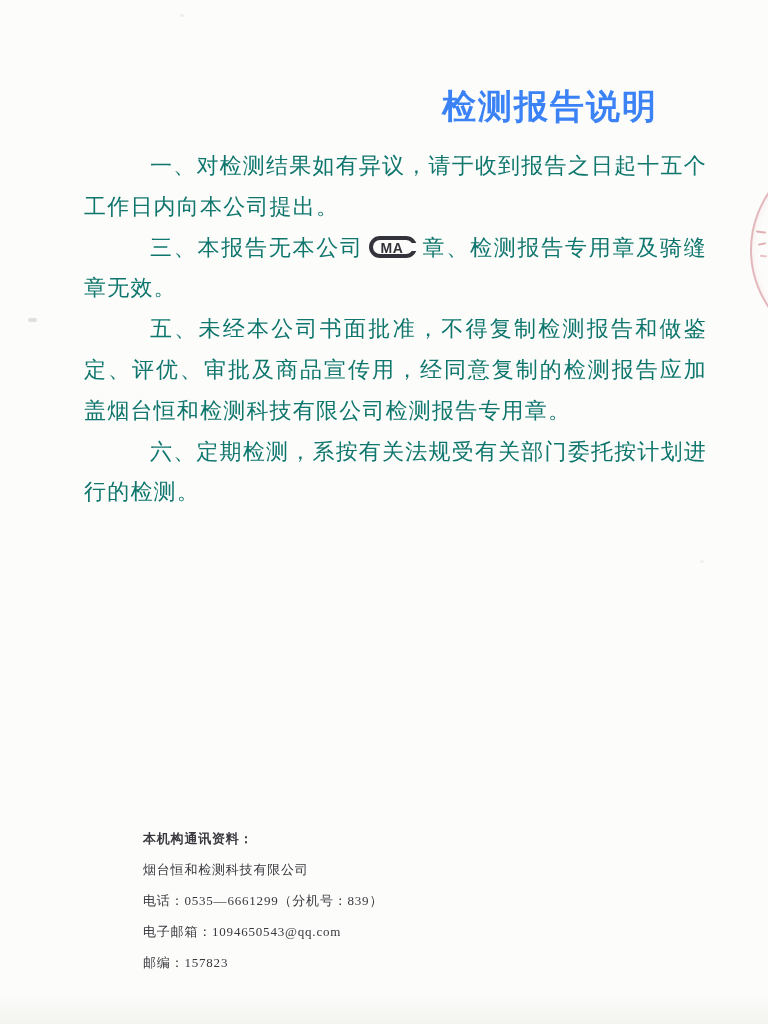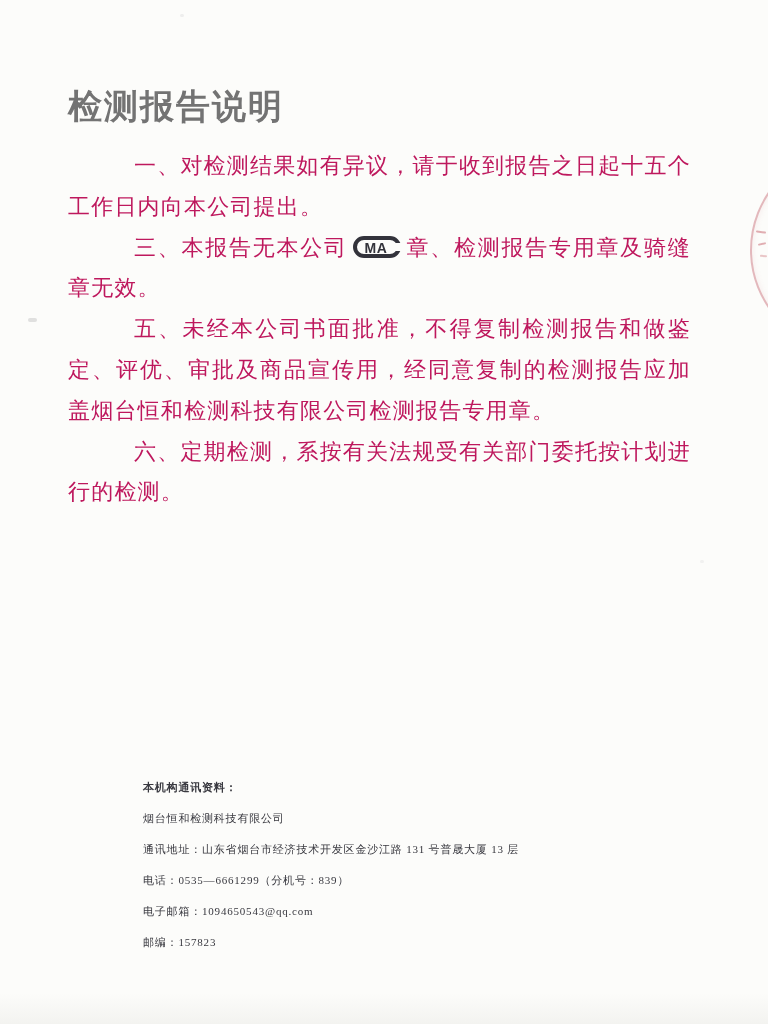--- a/index.html
+++ b/index.html
@@ -17,11 +17,11 @@
   .page-title {
     position: absolute;
     top: 84px; left: 68px; width: 590px;
-    text-align: left;
+    text-align: right;
     font-size: 34px;
     font-weight: 700;
     letter-spacing: 2px;
-    color: #737373;
+    color: #3b82f6;
   }
   .content {
     position: absolute;

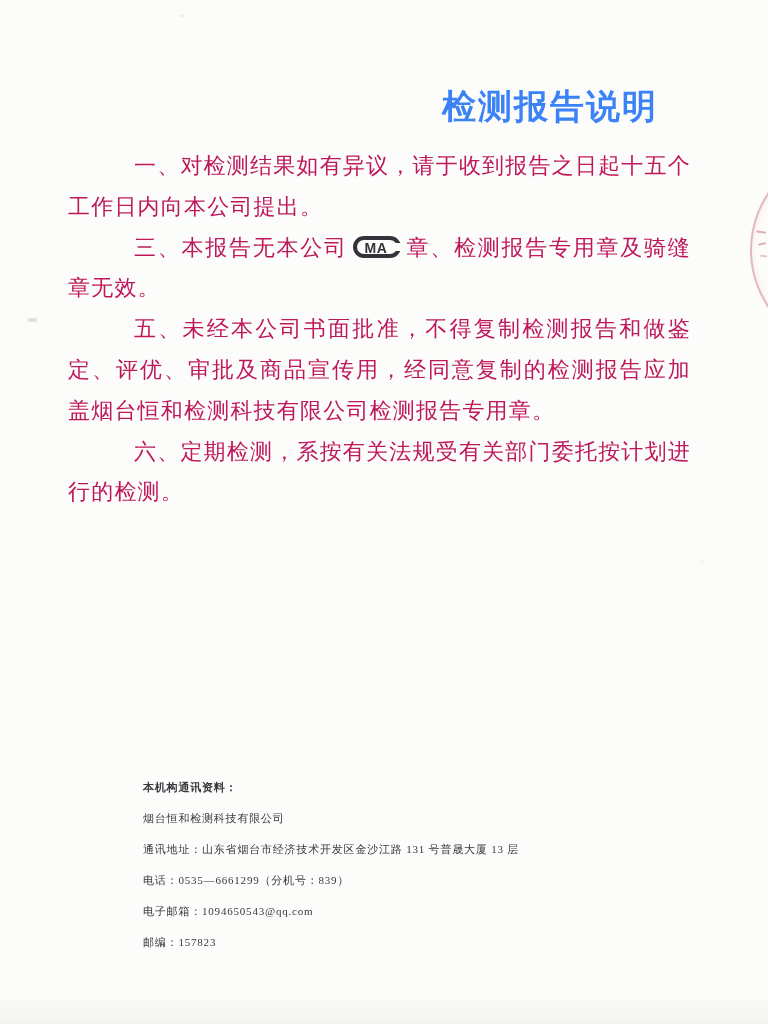--- a/index.html
+++ b/index.html
@@ -25,12 +25,12 @@
   }
   .content {
     position: absolute;
-    top: 146px; left: 68px; width: 623px;
+    top: 146px; left: 84px; width: 623px;
     font-size: 22px;
     line-height: 40.8px;
     letter-spacing: 1.2px;
     text-align: justify;
-    color: #be185d;
+    color: #0f766e;
   }
   .content p { margin: 0; text-indent: 66px; }
   .cma-badge {

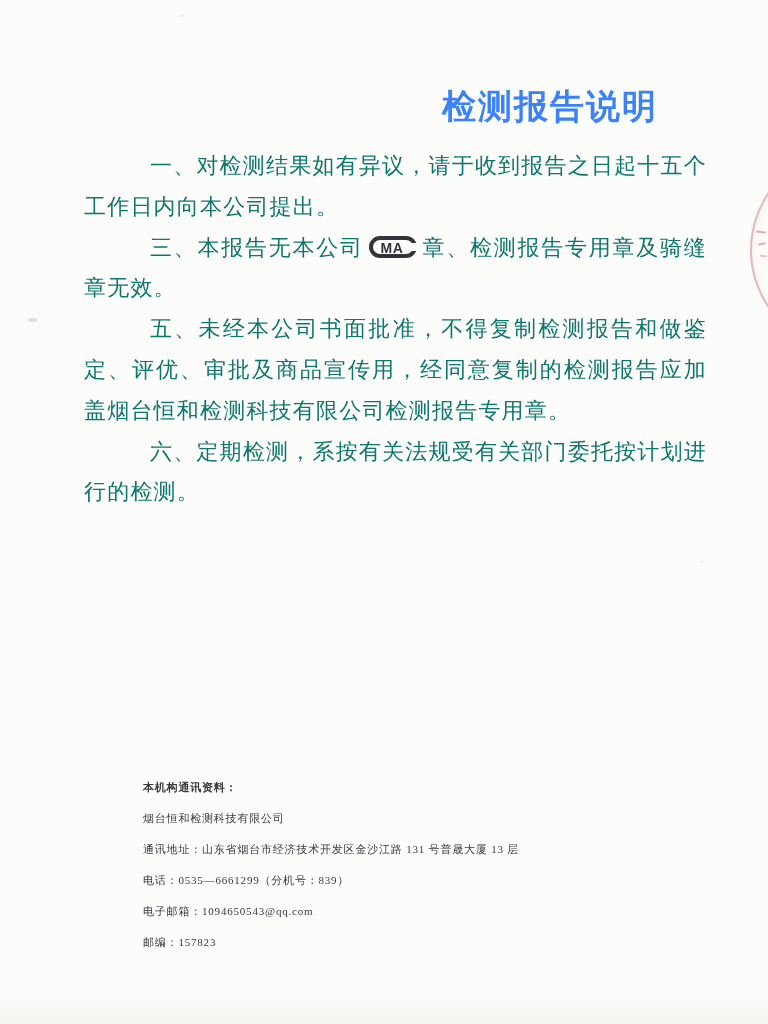--- a/index.html
+++ b/index.html
@@ -41,8 +41,8 @@
   }
   .contact {
     position: absolute;
-    top: 772px; left: 143px; width: 580px;
-    font-size: 11px;
+    top: 823px; left: 143px; width: 580px;
+    font-size: 13px;
     line-height: 31px;
     letter-spacing: 0.8px;
     color: #38383f;

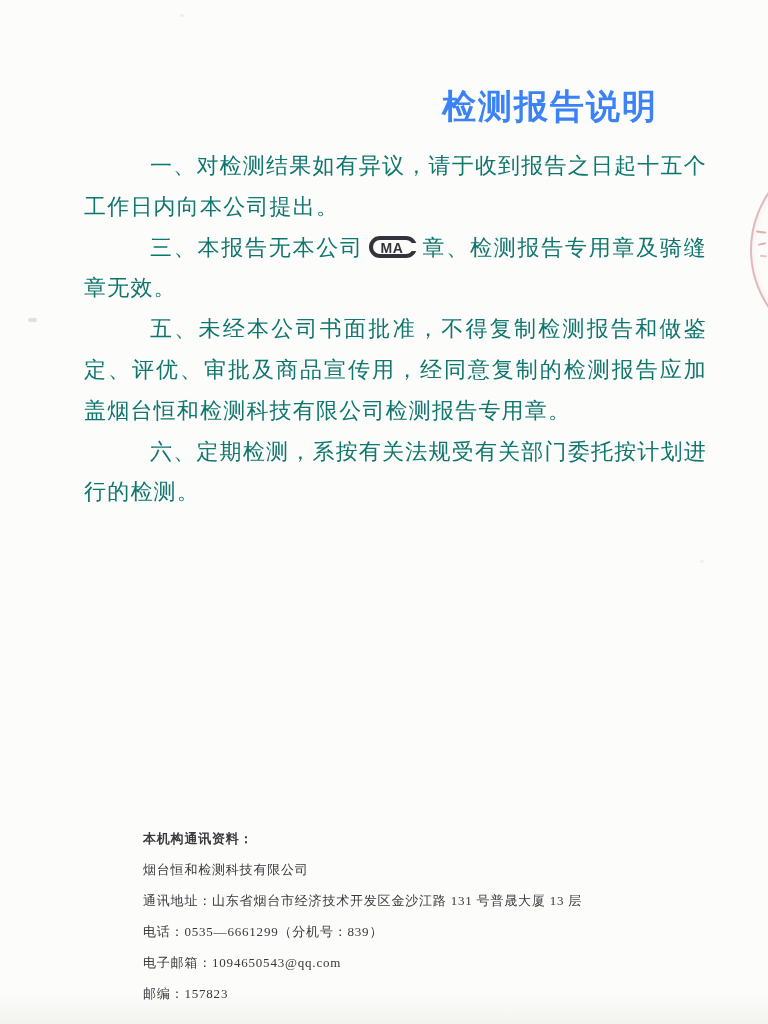--- a/index.html
+++ b/index.html
@@ -87,7 +87,6 @@
 <div class="contact">
   <div class="line bold">本机构通讯资料：</div>
   <div class="line">烟台恒和检测科技有限公司</div>
-  <div class="line">通讯地址：山东省烟台市经济技术开发区金沙江路 131 号普晟大厦 13 层</div>
   <div class="line">电话：0535—6661299（分机号：839）</div>
   <div class="line">电子邮箱：1094650543@qq.com</div>
   <div class="line">邮编：157823</div>

